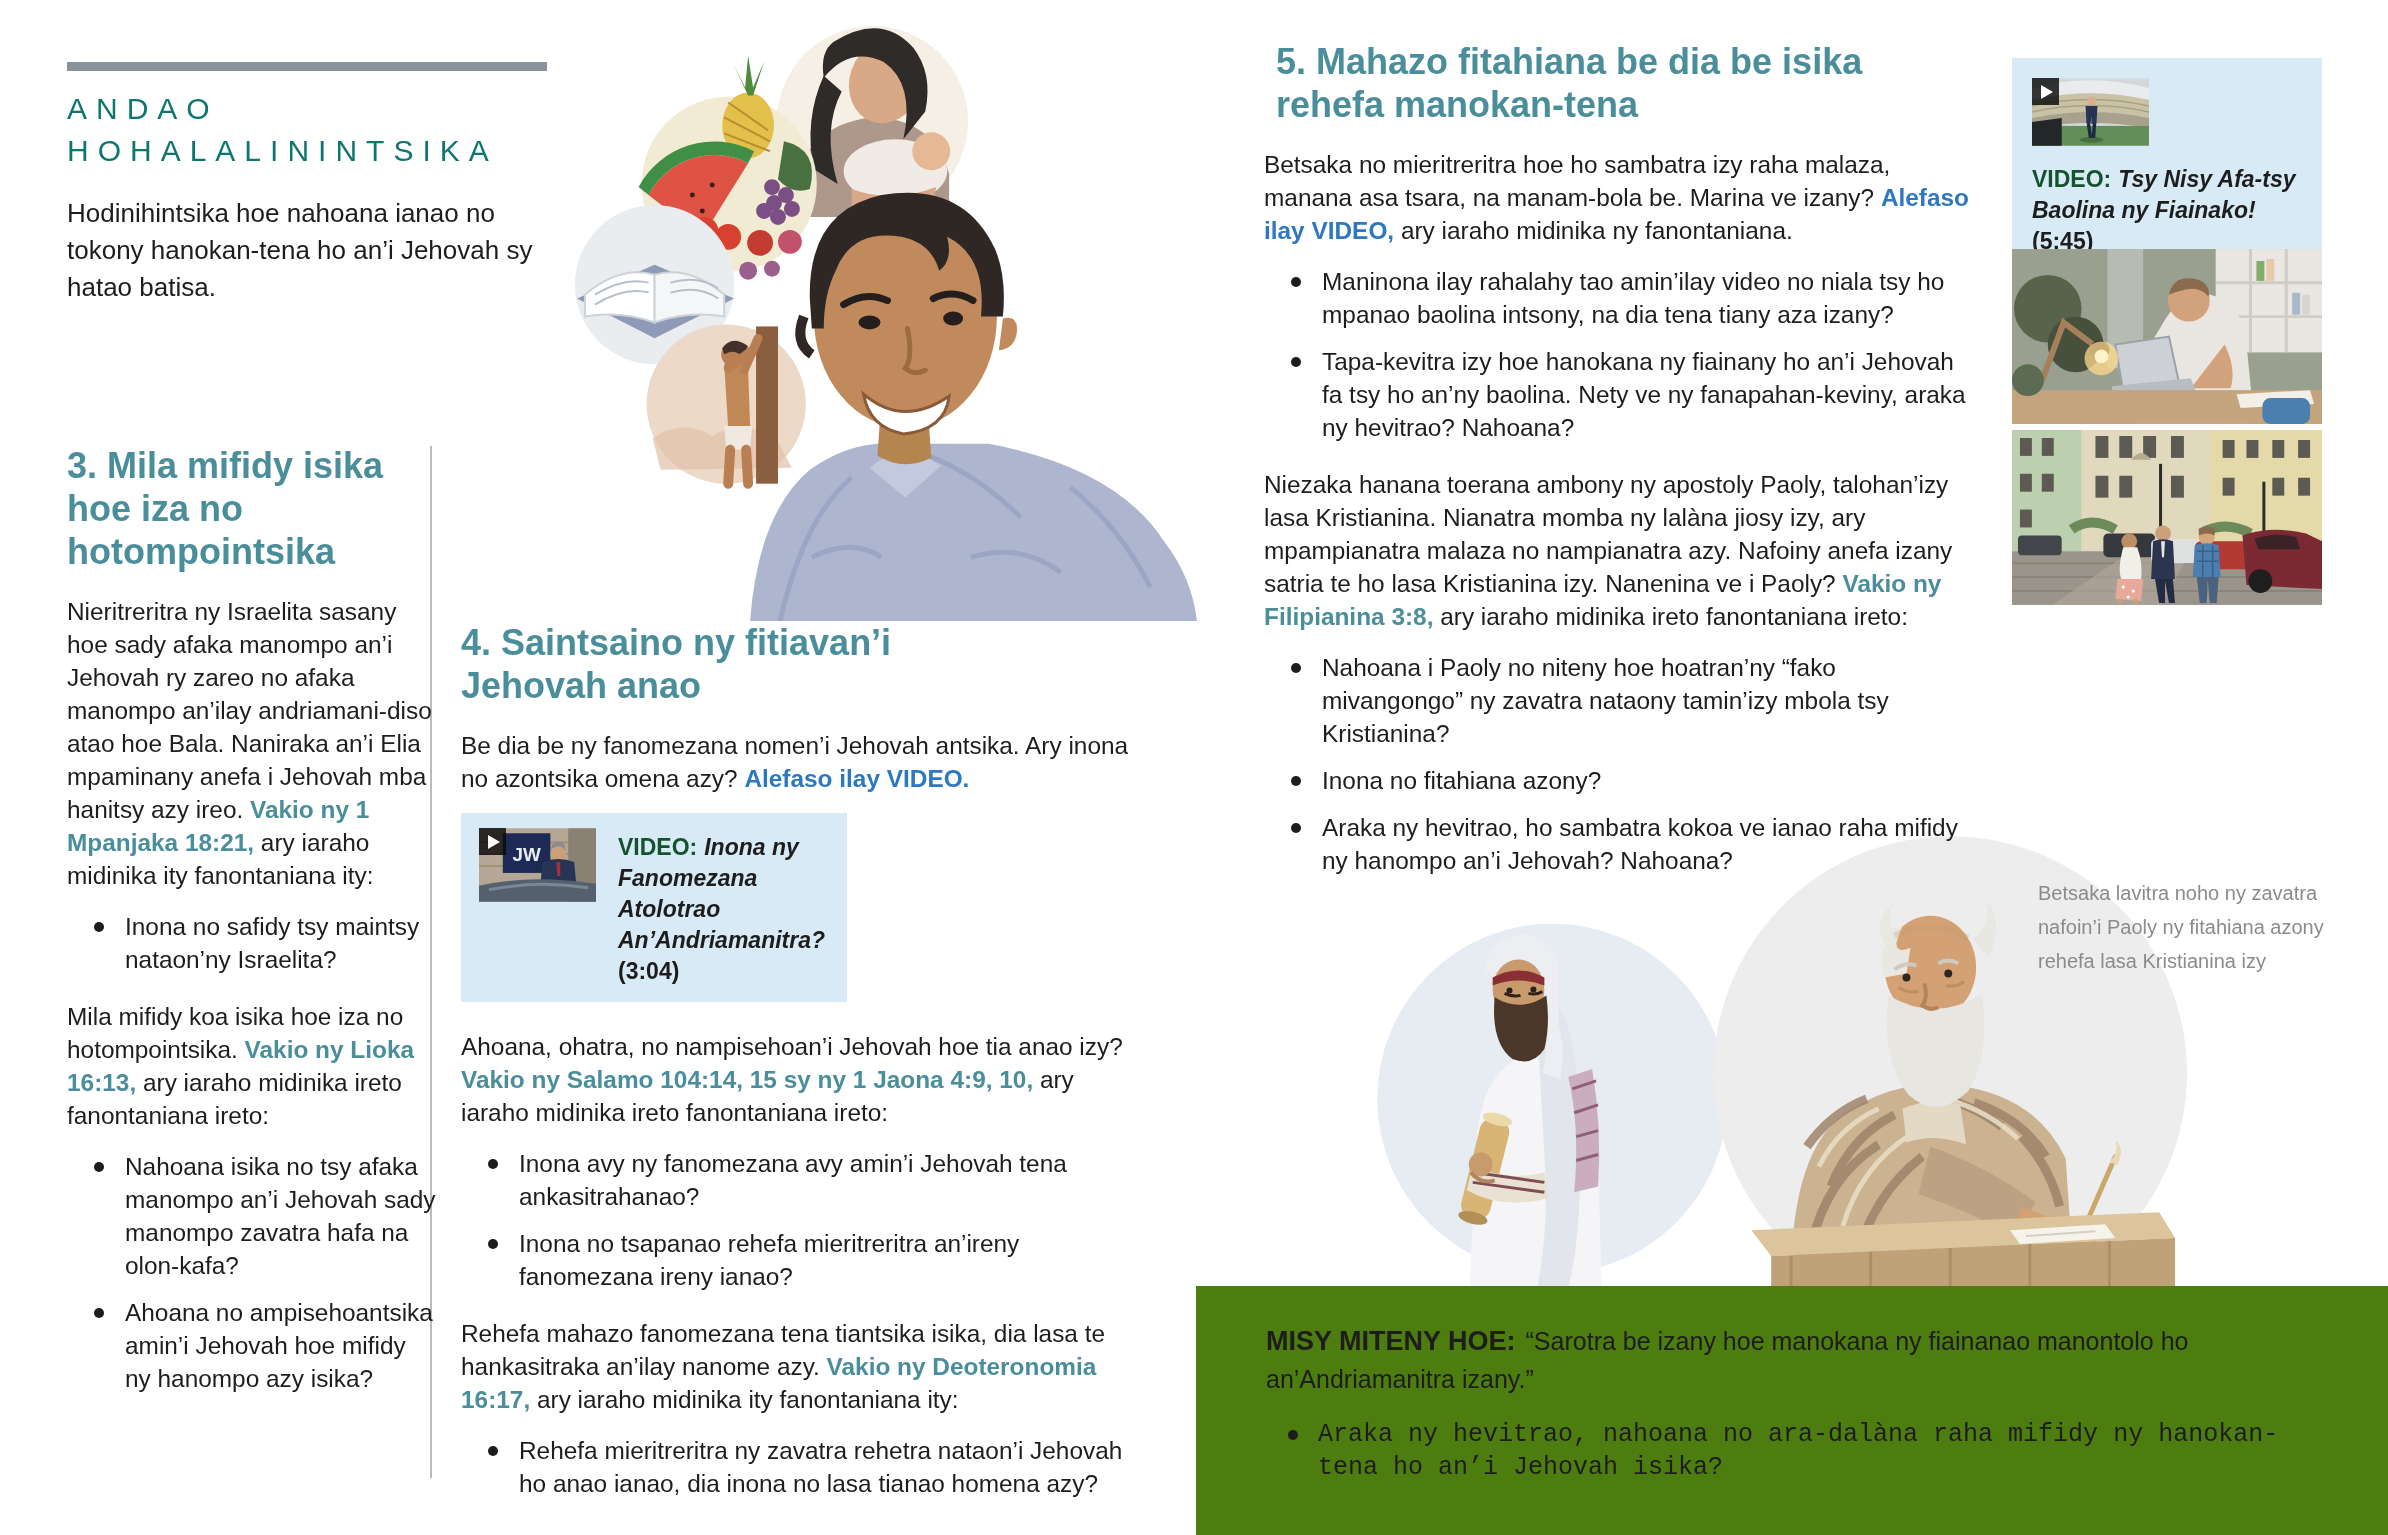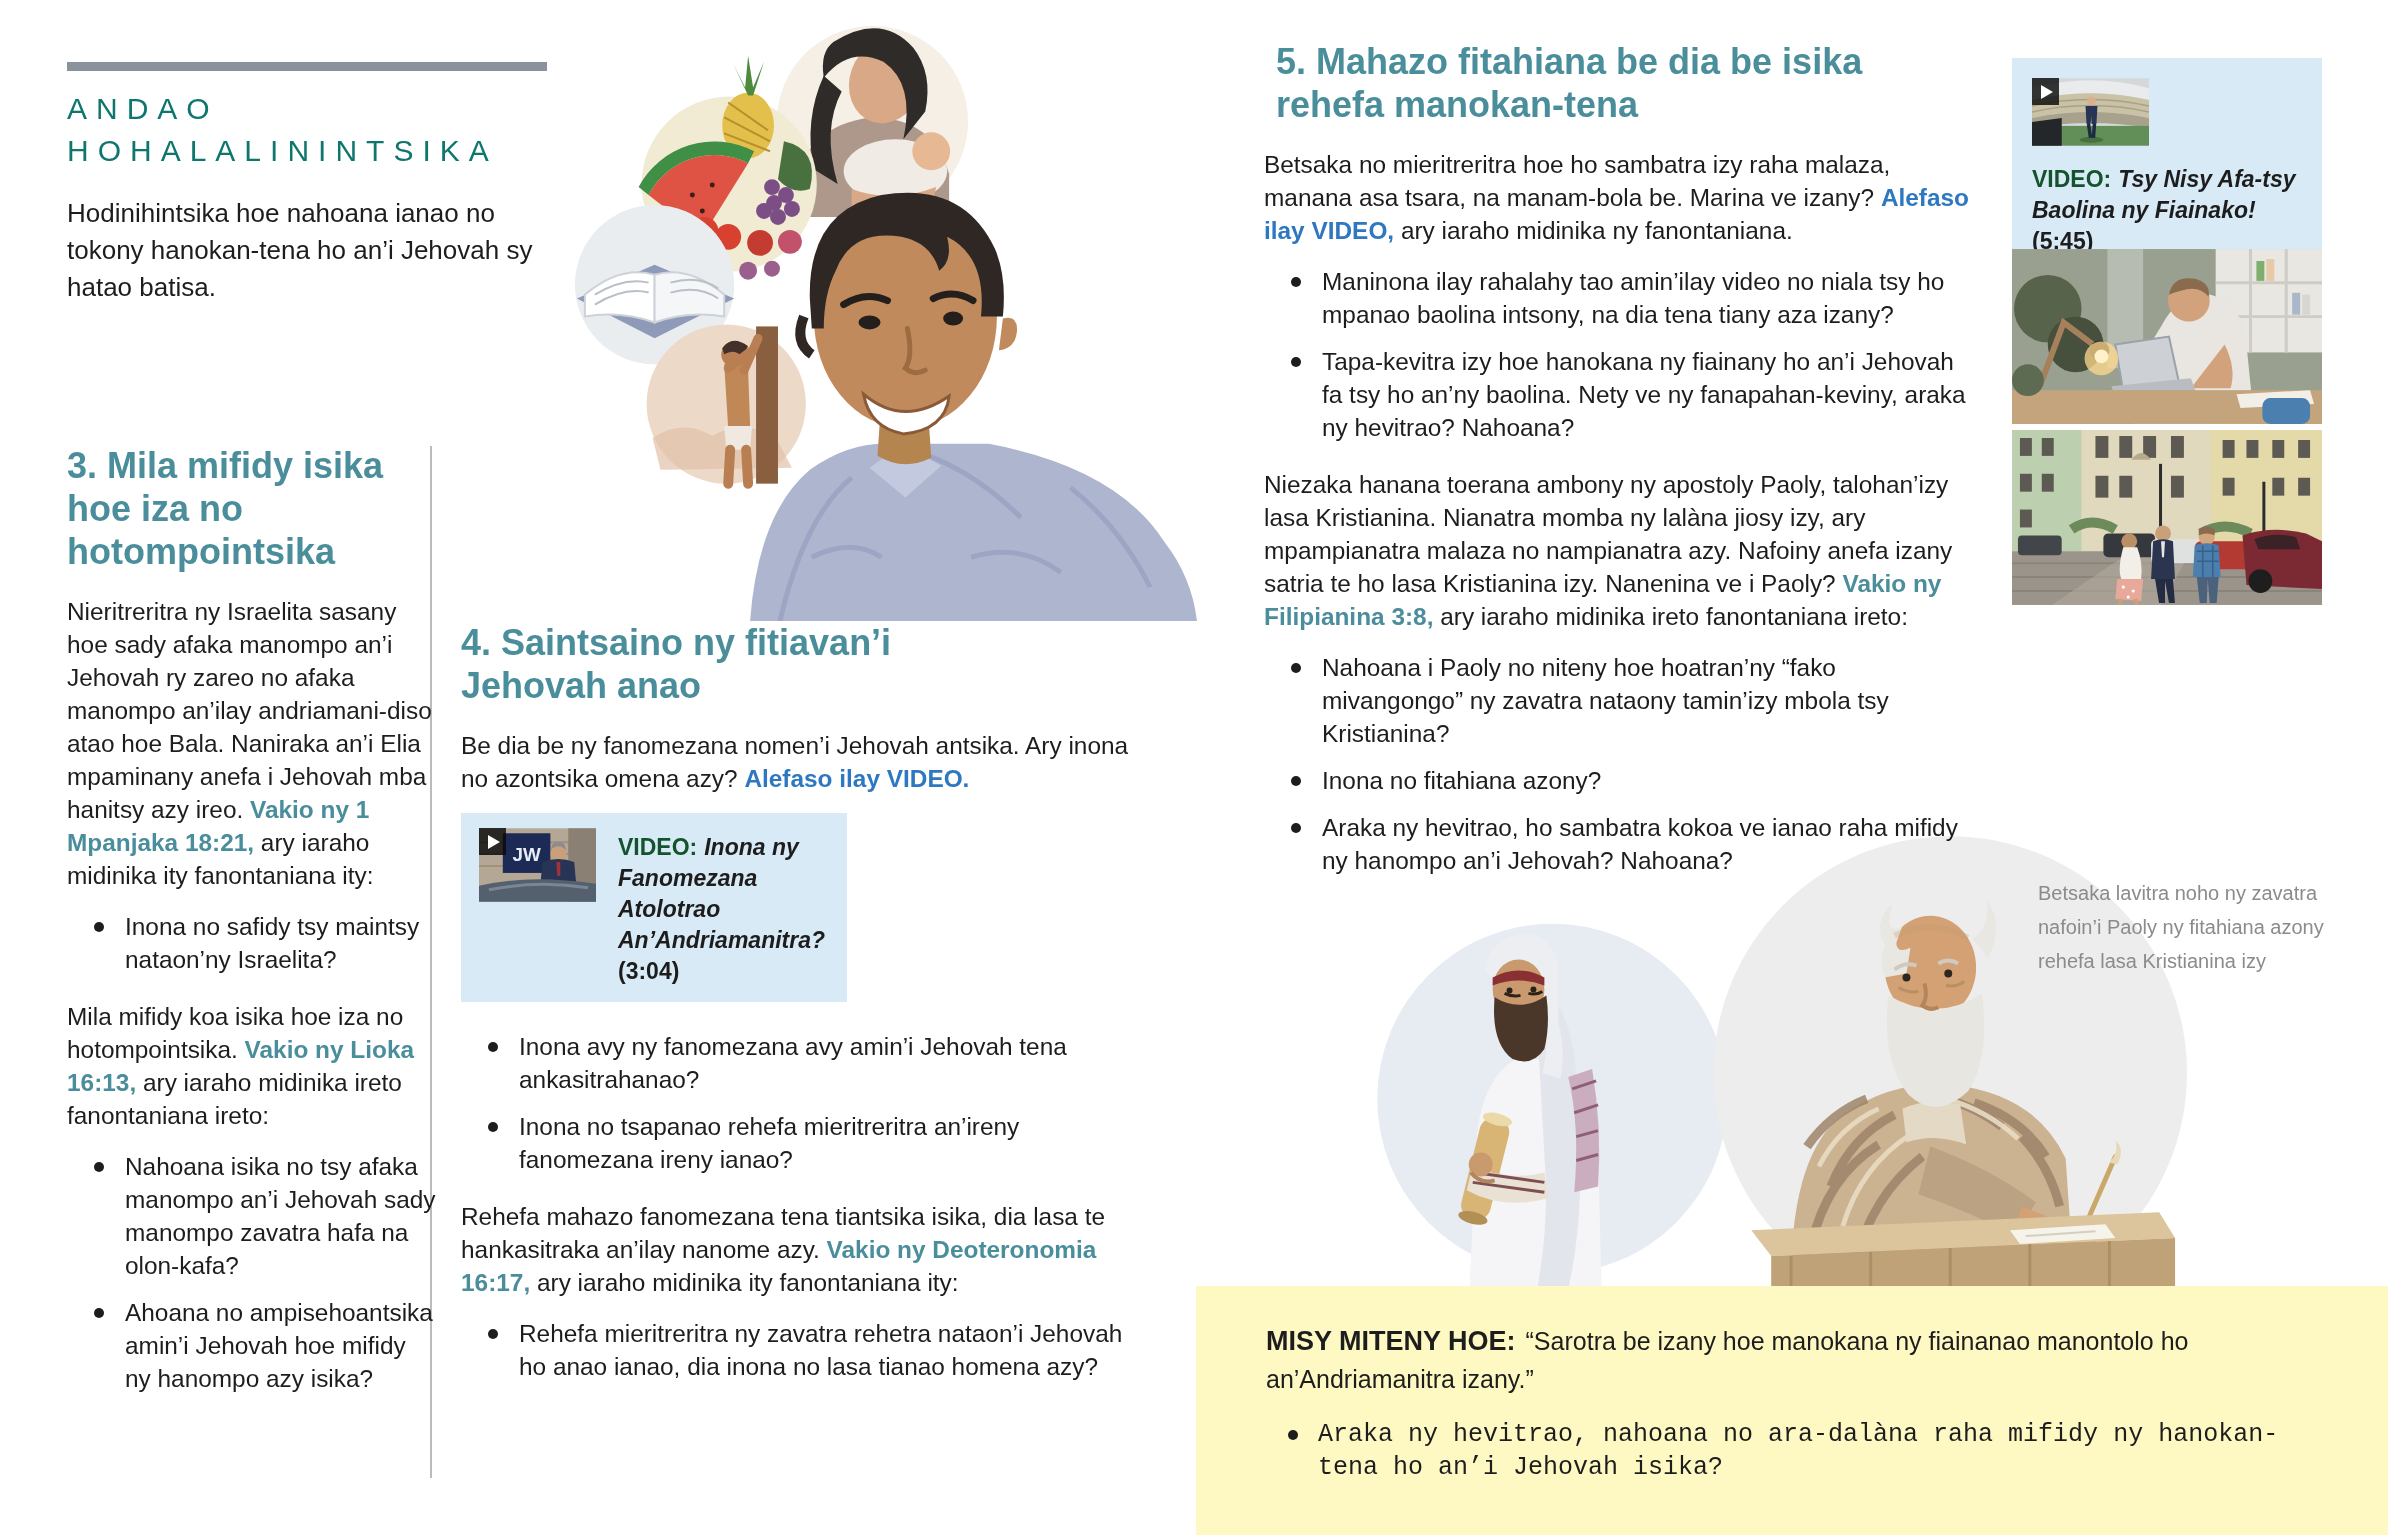--- a/index.html
+++ b/index.html
@@ -188,6 +188,7 @@
         <span class="vlabel">VIDEO:</span><span class="vtitle">Inona ny Fanomezana Atolotrao An’Andriamanitra?</span><span class="vdur">(3:04)</span>
       </p>
     </div>
+    <p class="body"><span class="seg-plain">Ahoana, ohatra, no nampisehoan’i Jehovah hoe tia anao izy? </span><span class="seg-teal">Vakio ny Salamo 104:14, 15 sy ny 1 Jaona 4:9, 10,</span><span class="seg-plain"> ary iaraho midinika ireto fanontaniana ireto:</span></p>
     <ul class="bl">
       <li><span class="seg-plain">Inona avy ny fanomezana avy amin’i Jehovah tena ankasitrahanao?</span></li>
       <li><span class="seg-plain">Inona no tsapanao rehefa mieritreritra an’ireny fanomezana ireny ianao?</span></li>

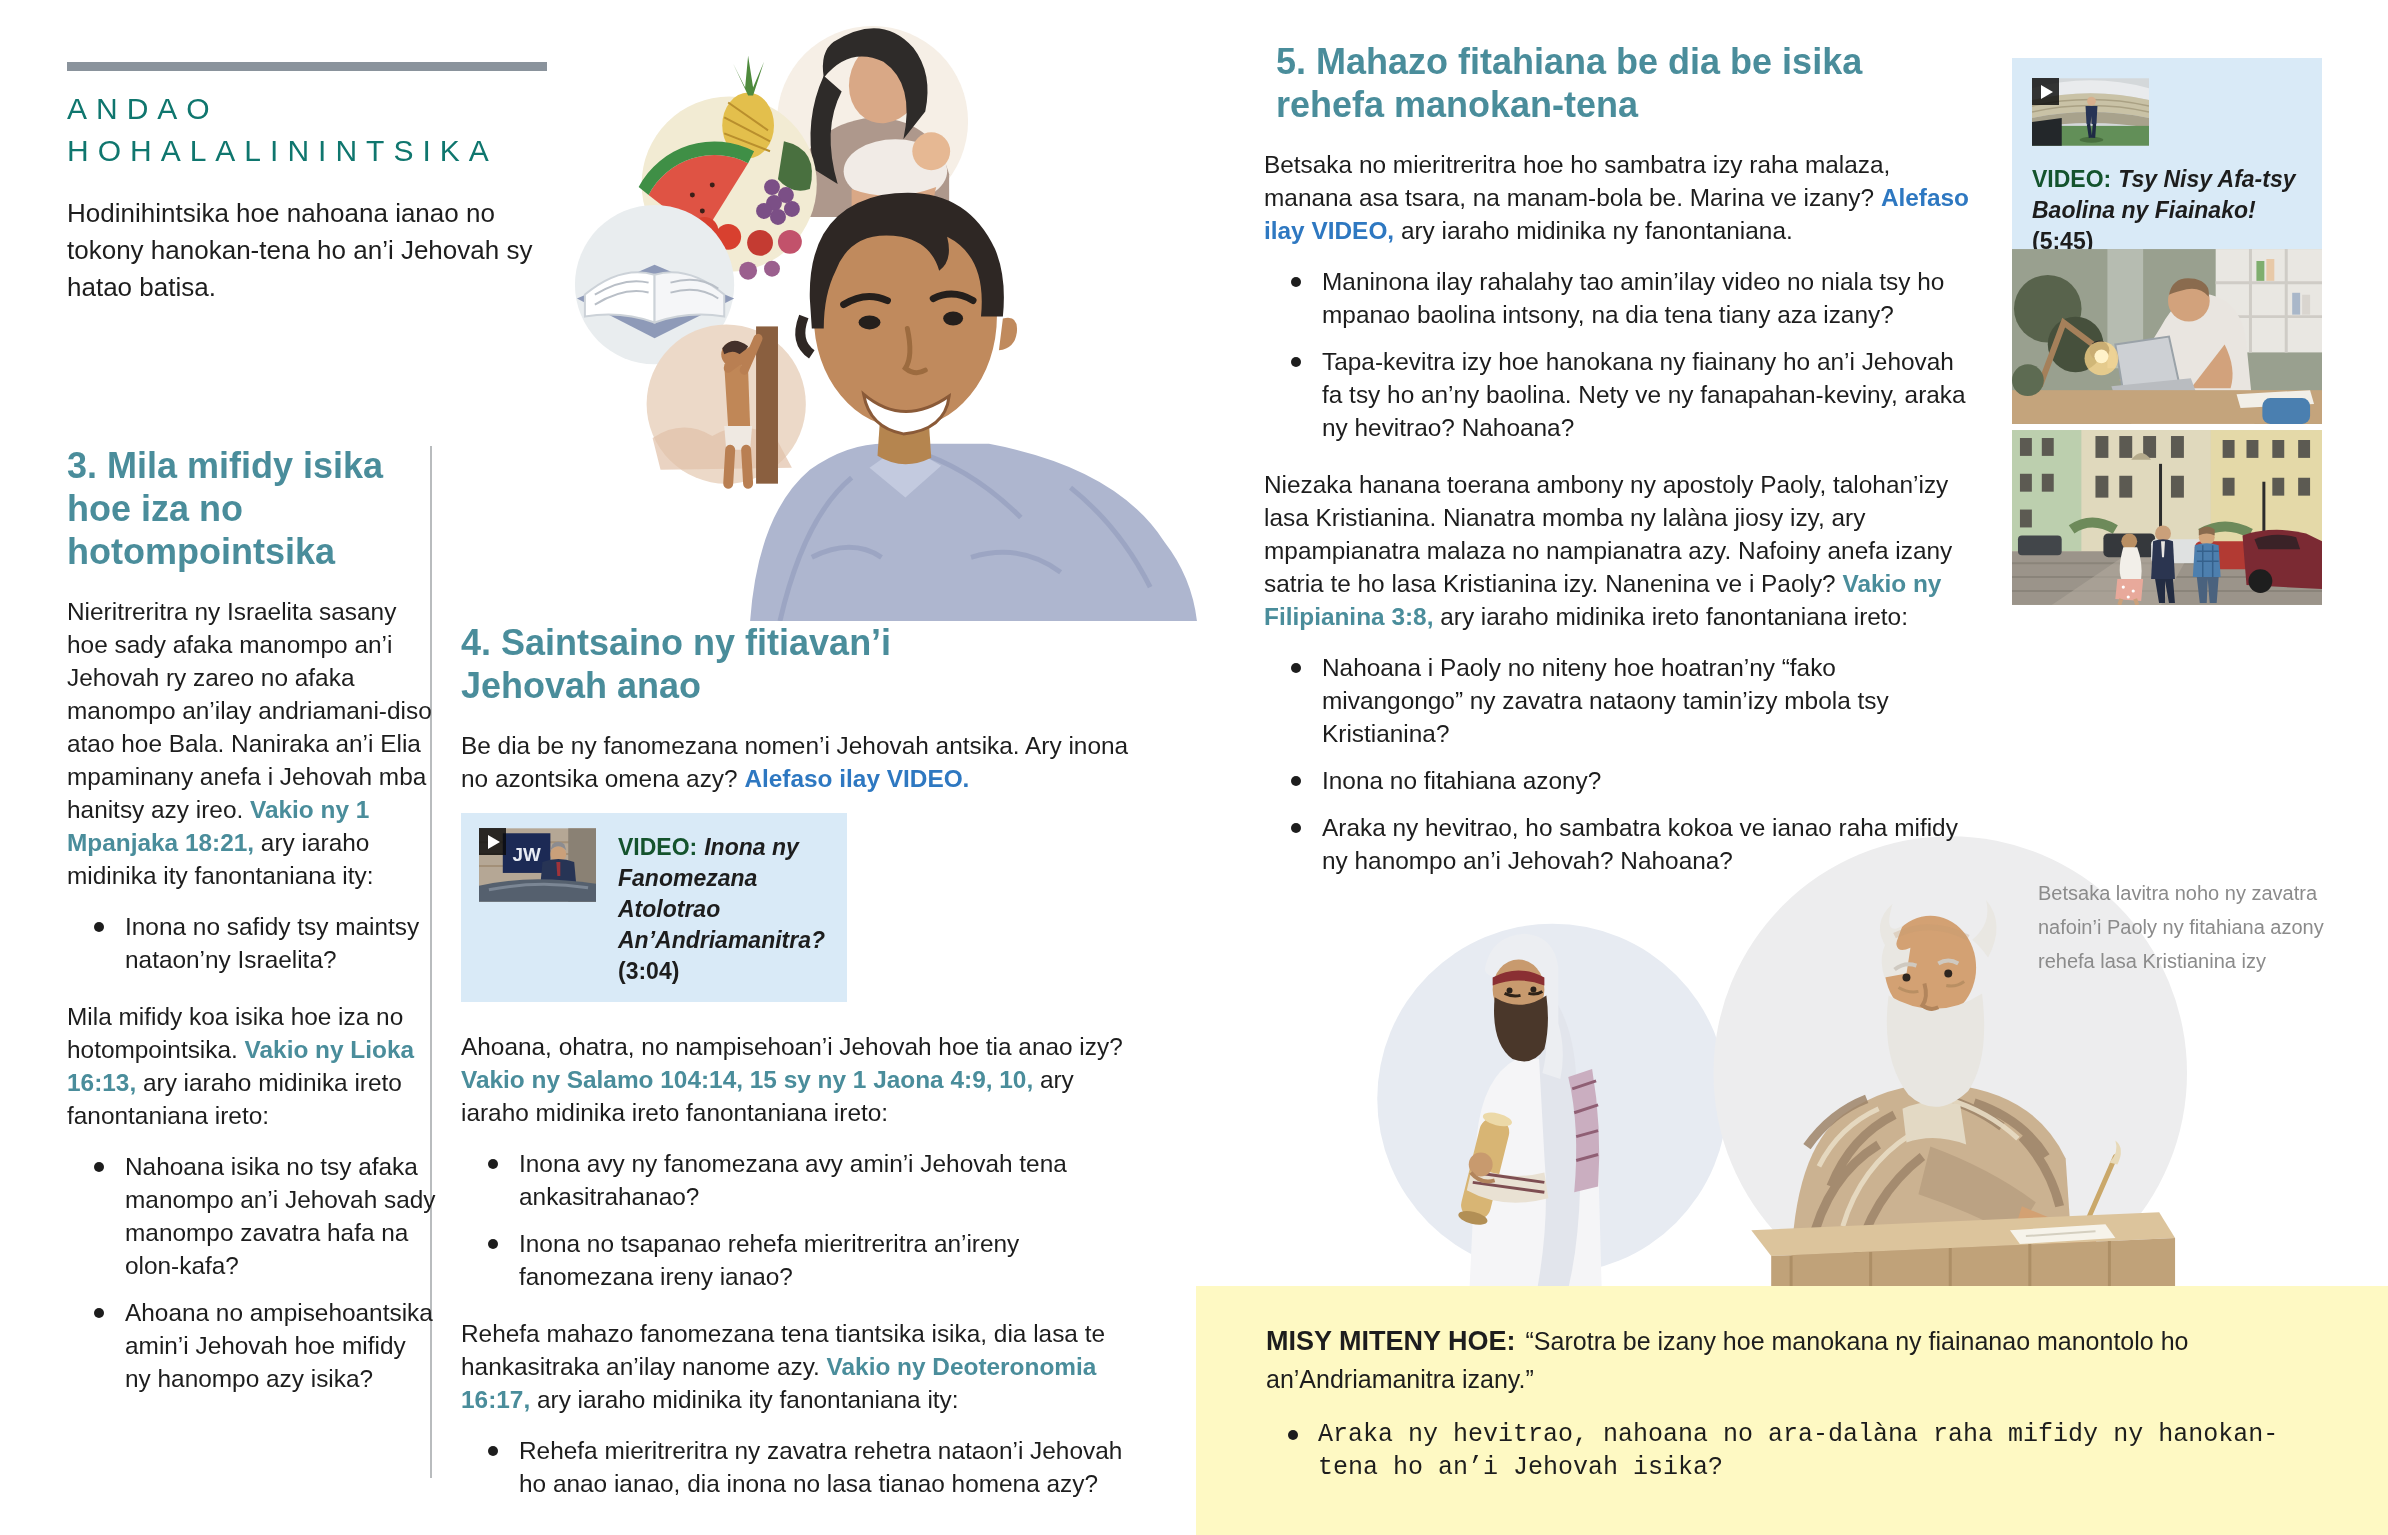--- a/index.html
+++ b/index.html
@@ -50,7 +50,7 @@
   .paul-illus{position:absolute;left:1234px;top:828px;z-index:1;}
 
   
-  .graybox{position:absolute;left:1196px;top:1286px;width:1192px;height:250px;background:#fef9c3;z-index:3;box-sizing:border-box;padding:36px 90px 0 70px;}
+  .graybox{position:absolute;left:1196px;top:1286px;width:1192px;height:250px;background:#4d7c0f;z-index:3;box-sizing:border-box;padding:36px 90px 0 70px;}
   .gb-line{margin:0 0 20px 0;font-size:25px;line-height:38px;max-width:995px;}
   .gb-label{font-weight:bold;font-size:27px;margin-right:10px;}
   .graybox .bl{margin-top:14px;font-family:Liberation Mono, monospace;}

